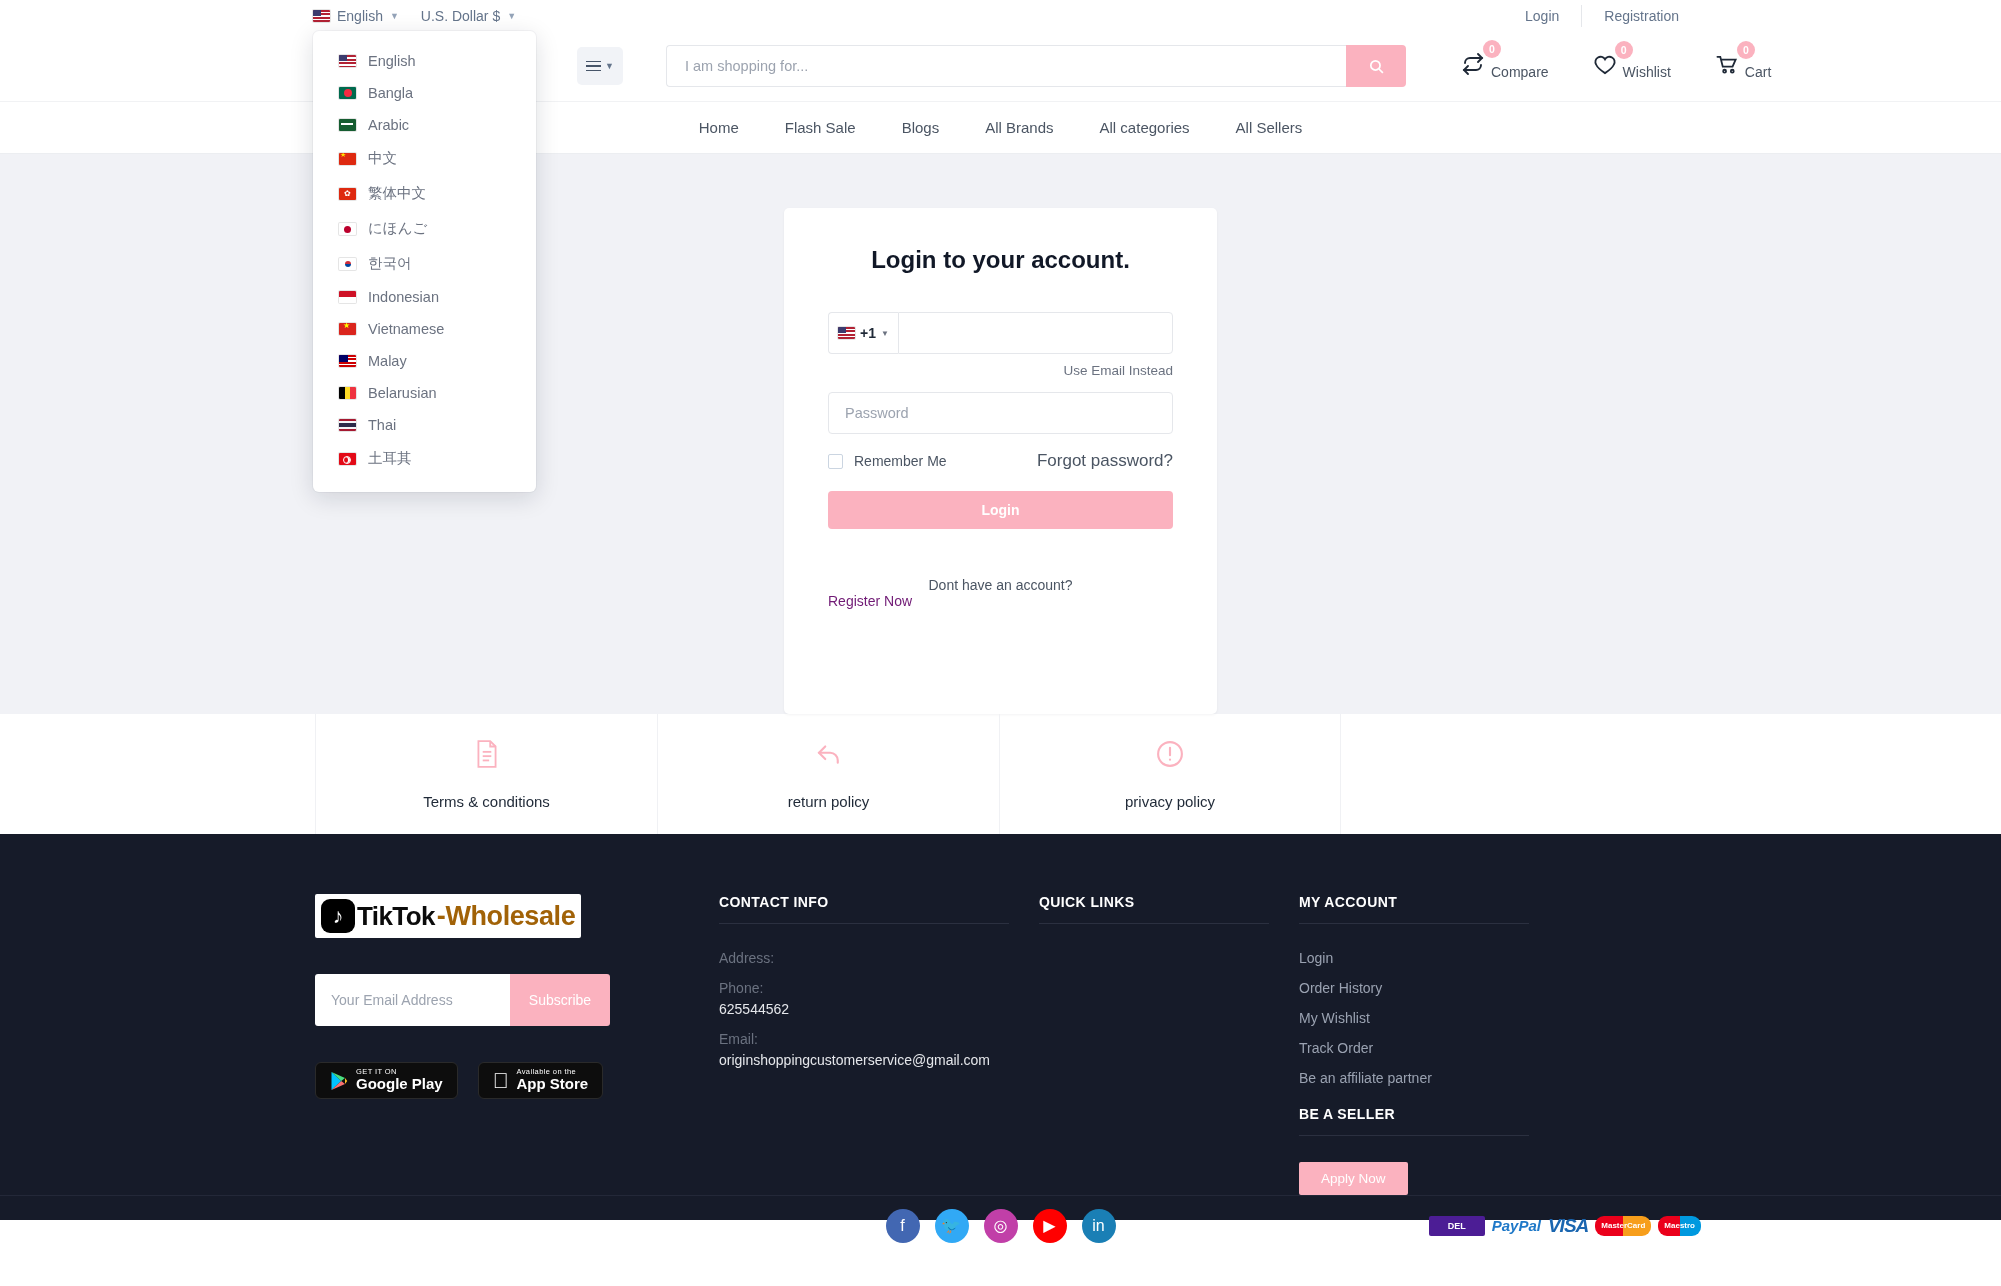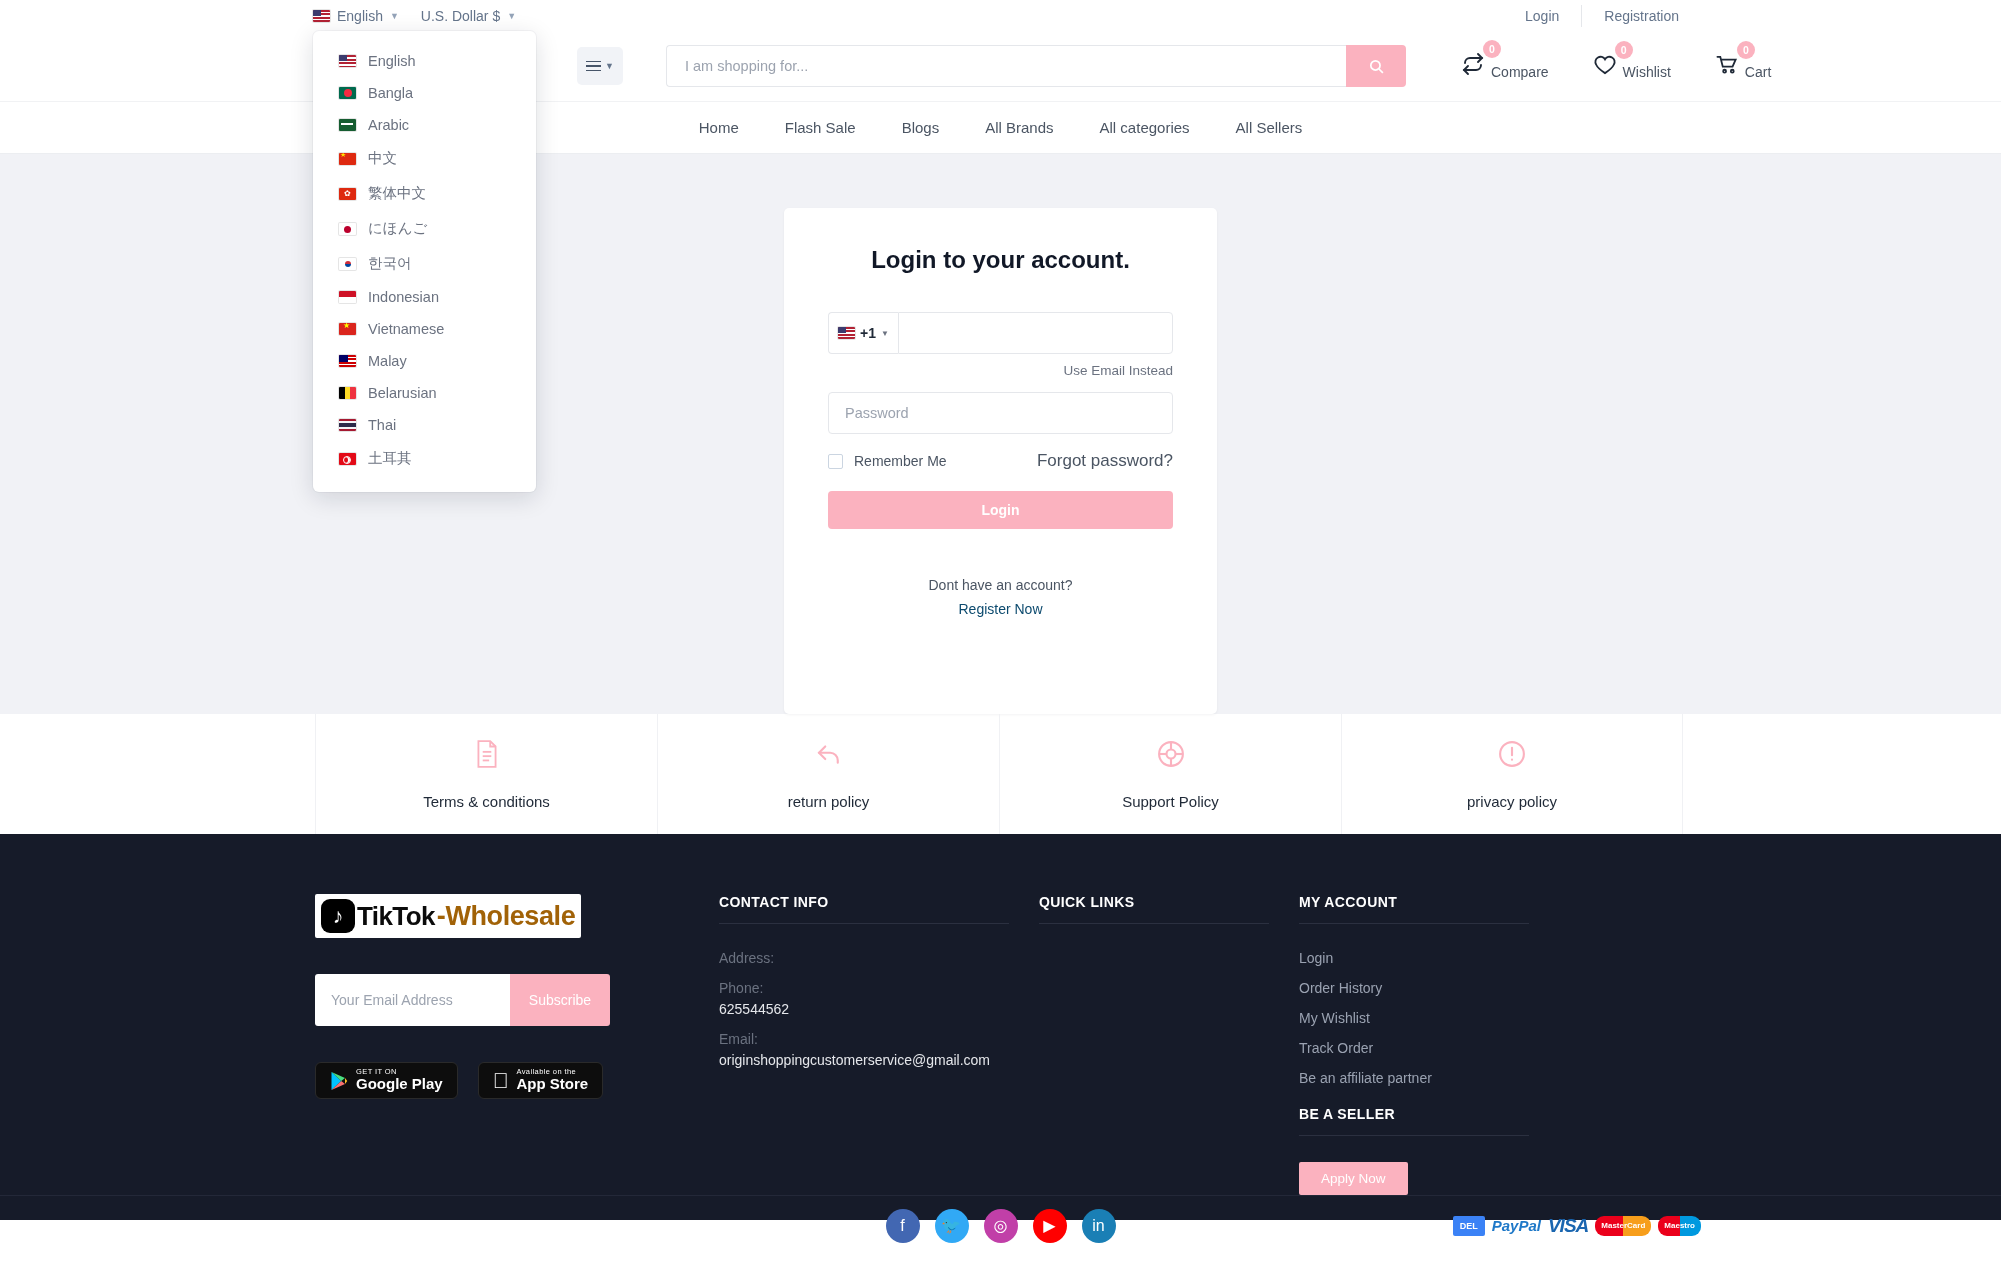--- a/index.html
+++ b/index.html
@@ -111,7 +111,7 @@
                color: #fff; font-size: 14px; font-weight: 700; cursor: pointer;
                font-family: "Liberation Sans", sans-serif; }
   .noacct { text-align: center; font-size: 14px; color: #4b5563; margin-top: 48px; }
-  .regnow { text-align: center; font-size: 14px; color: #0c4a6e; margin-top: 8px; cursor: pointer; }
+  .regnow { font-size: 14px; color: #701a75; margin-top: 0; cursor: pointer; }
 
   
   .policies { height: 120px; background: #fff; display: flex; align-items: center; }

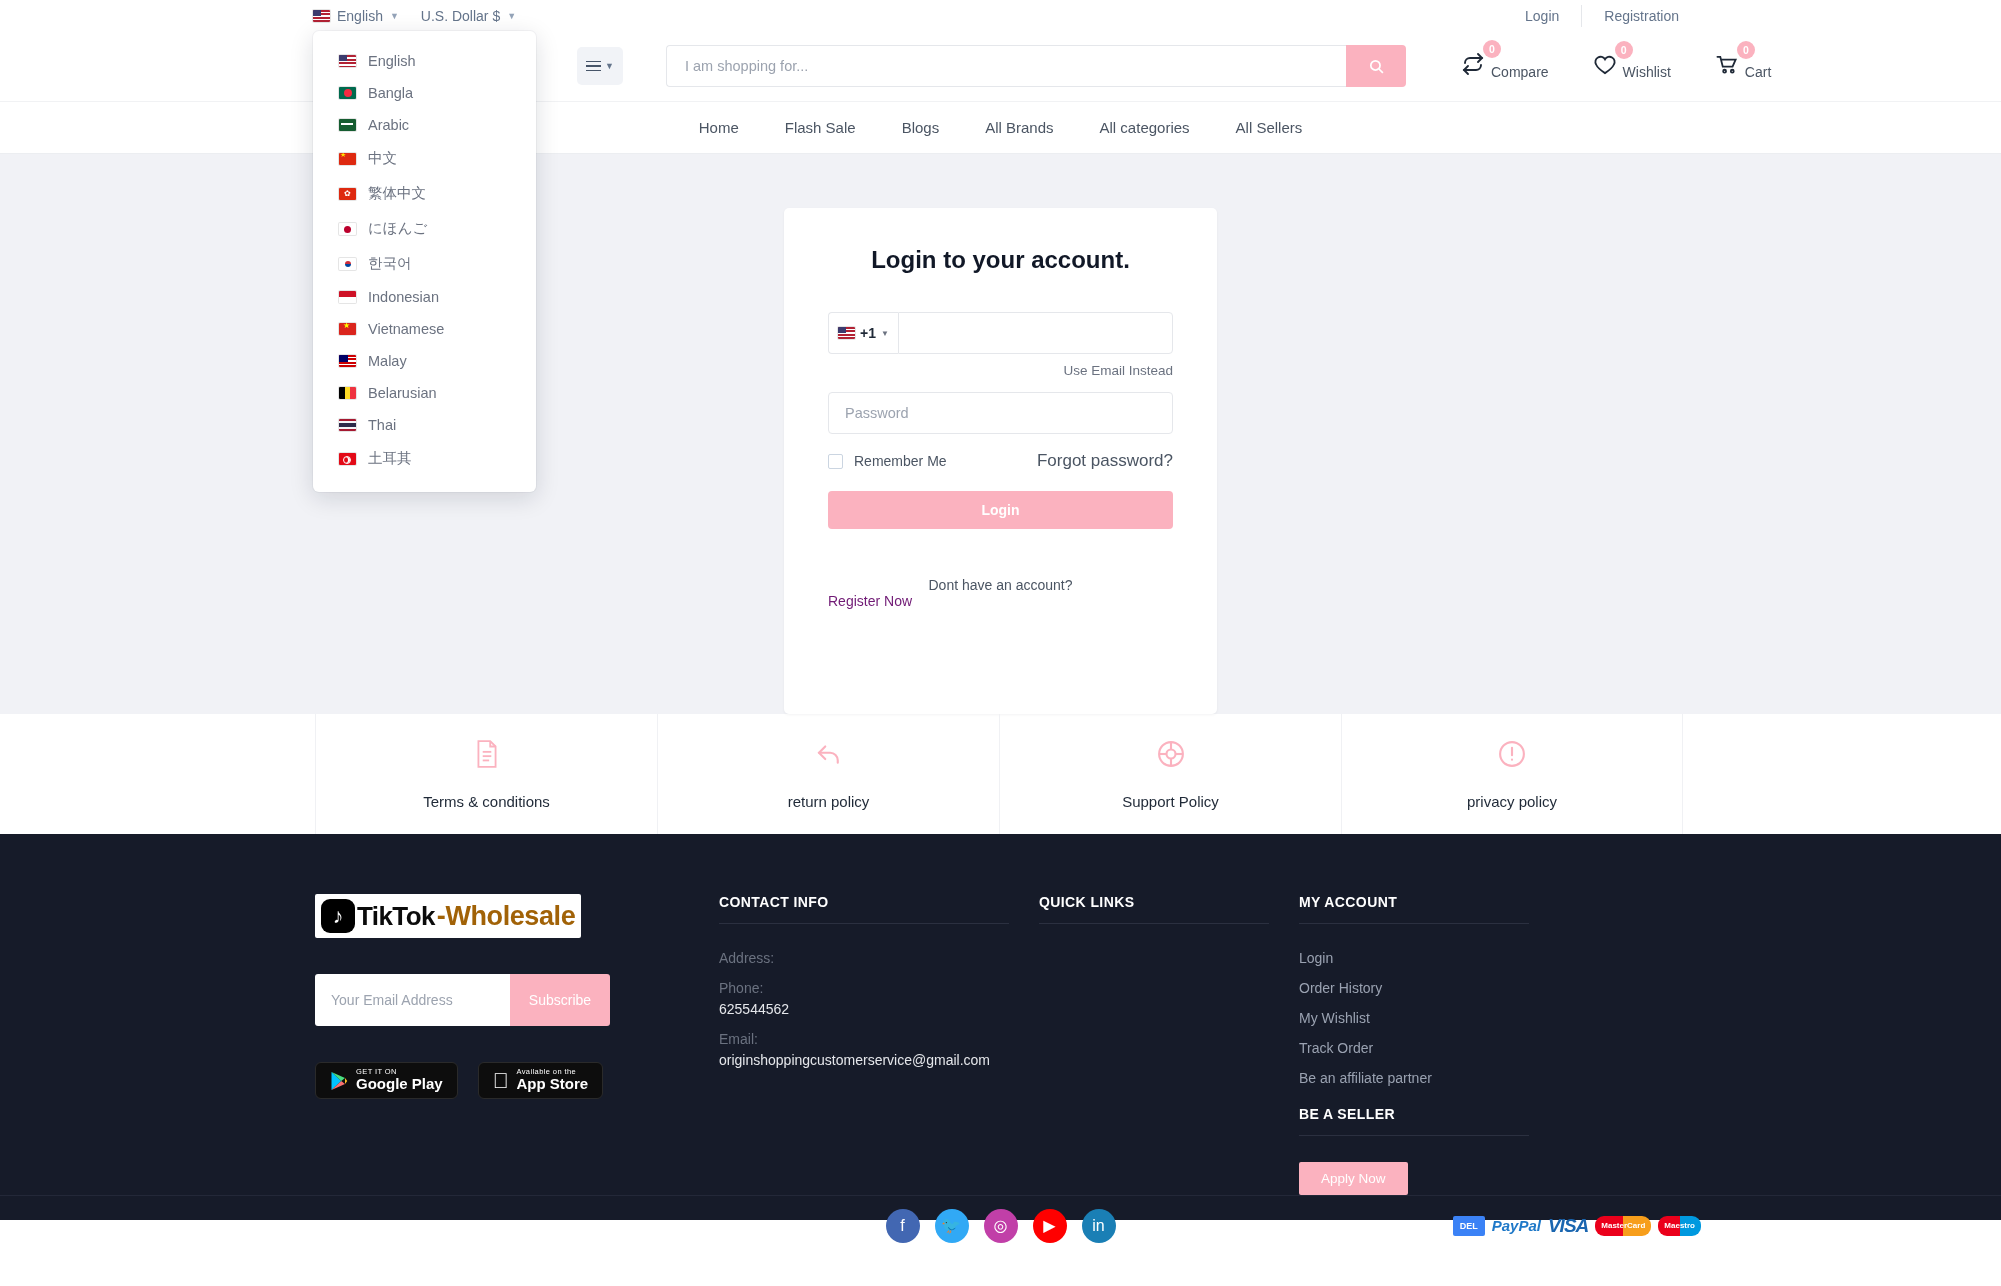--- a/index.html
+++ b/index.html
@@ -347,17 +347,6 @@
     <div class="lbl">return policy</div>
   </div>
   <div class="pol">
-    <svg width="30" height="30" viewBox="0 0 24 24" fill="none" stroke="#fbb2bf" stroke-width="1.7">
-      <circle cx="12" cy="12" r="9.5"></circle>
-        <circle cx="12" cy="12" r="3.6"></circle>
-      <line x1="12" y1="2.5" x2="12" y2="8.4"></line>
-        <line x1="12" y1="15.6" x2="12" y2="21.5"></line>
-      <line x1="2.5" y1="12" x2="8.4" y2="12"></line>
-        <line x1="15.6" y1="12" x2="21.5" y2="12"></line>
-      </svg>
-    <div class="lbl">Support Policy</div>
-  </div>
-  <div class="pol">
     <svg width="30" height="30" viewBox="0 0 24 24" fill="none" stroke="#fbb2bf" stroke-width="1.7" stroke-linecap="round">
       <circle cx="12" cy="12" r="9.5"></circle>
         <line x1="12" y1="7" x2="12" y2="13"></line>

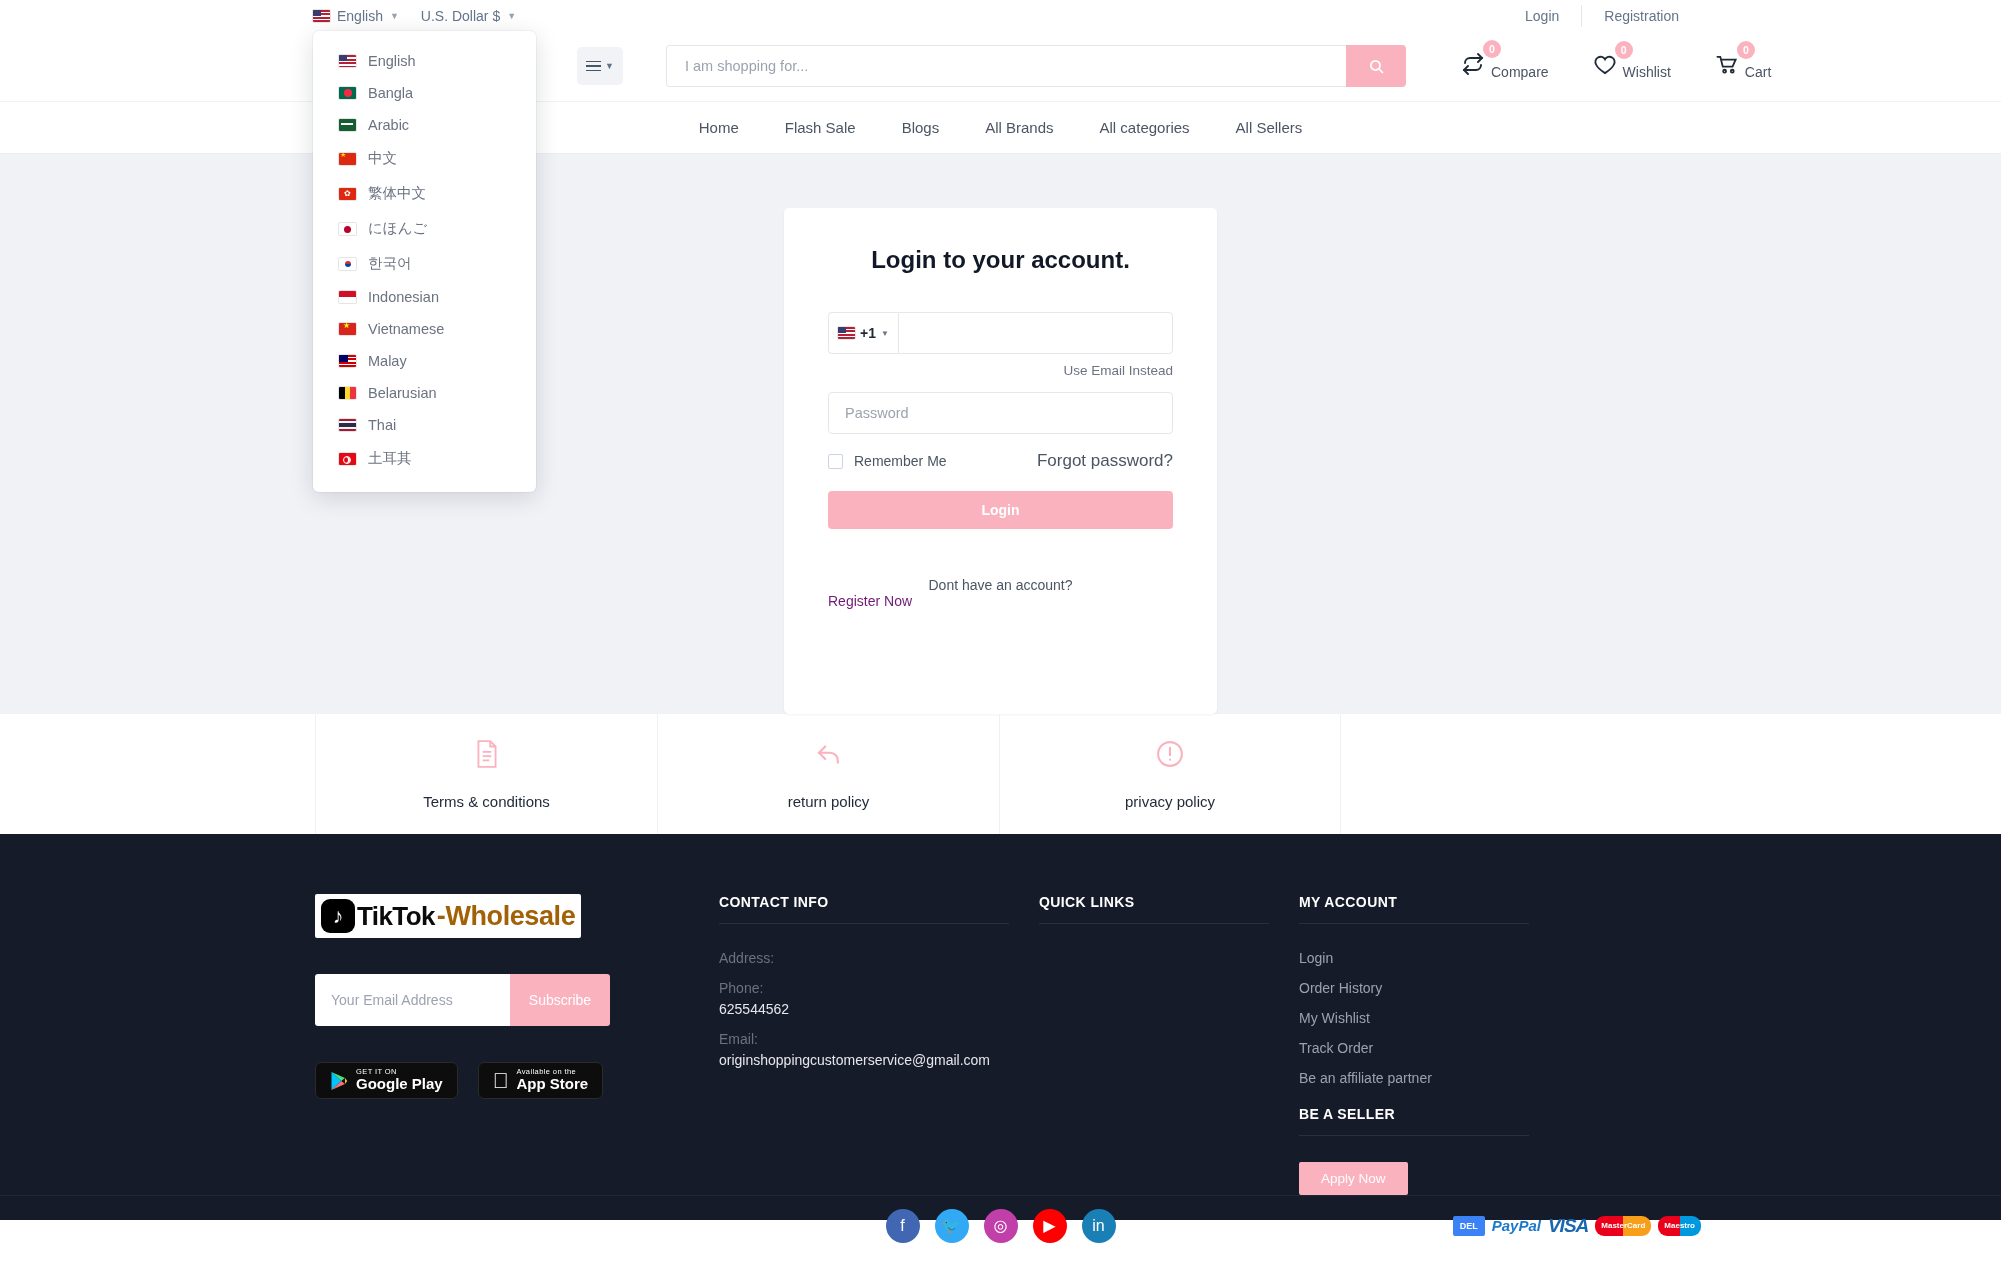--- a/index.html
+++ b/index.html
@@ -429,7 +429,7 @@
         <div class="soc" style="background: rgb(26, 127, 181);">in</div>
       </div>
     <div class="pays" id="pays">
-        <div class="pay-chip" style="background:#3b82f6;color:#fff;padding:2px 7px;font-size:9px;">DEL</div>
+        <div class="pay-chip" style="background:#4c1d95;color:#fff;padding:2px 19px;font-size:9px;">DEL</div>
         <div class="pay-chip" style="color:#1e78c8;font-size:15px;font-style:italic;">PayPal</div>
         <div class="pay-chip" style="color:#1a66b0;font-size:19px;font-style:italic;letter-spacing:-1px;">VISA</div>
         <div class="pay-chip" style="color:#fff;font-size:8px;background:linear-gradient(90deg,#eb001b 50%,#f79e1b 50%);border-radius:9px;padding:4px 6px;">MasterCard</div>

